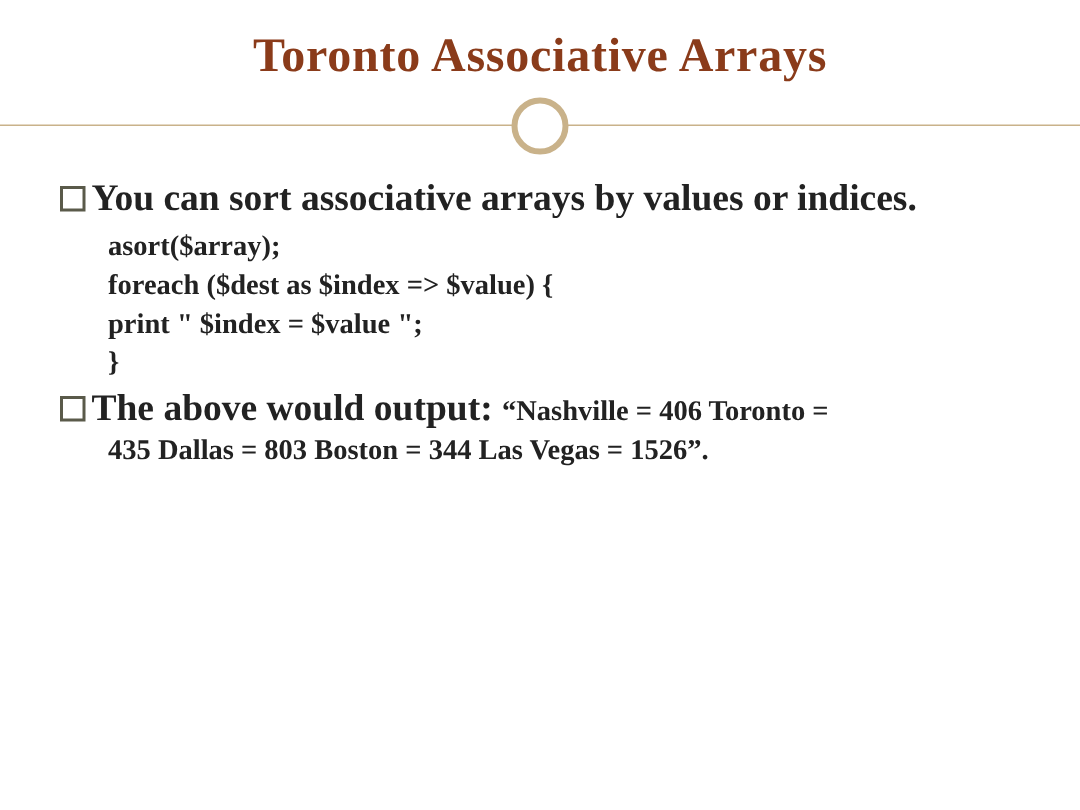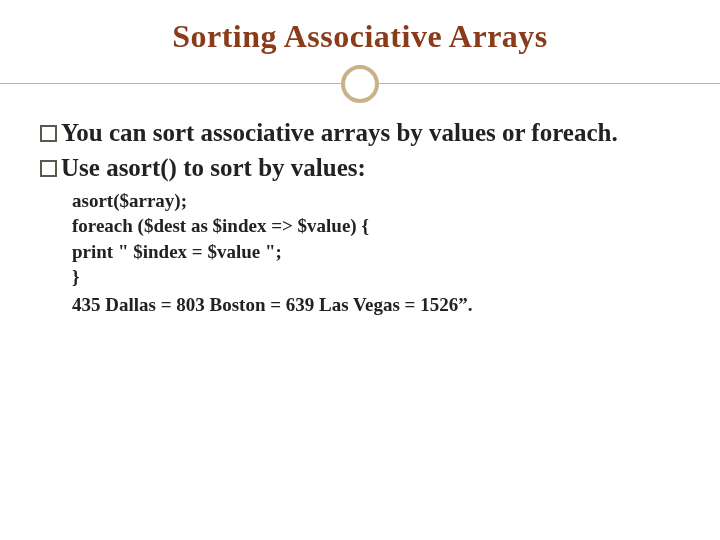--- a/index.html
+++ b/index.html
@@ -97,7 +97,7 @@
 
 <div class="slide">
 
-  <h1 class="title">Sorting Associative Arrays</h1>
+  <h1 class="title">Toronto Associative Arrays</h1>
 
   <div class="divider-wrap">
     <div class="divider-line"></div>

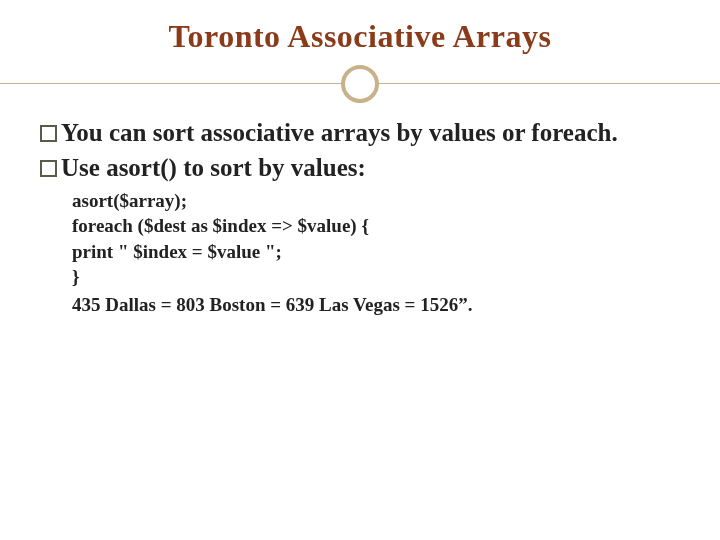--- a/index.html
+++ b/index.html
@@ -107,7 +107,7 @@
   <div class="body">
 
     <div class="bullet">
-      <span class="box"></span><span>You can sort associative arrays by values or foreach.</span>
+      <span class="box"></span><span>You can sort associative arrays by values or indices.</span>
     </div>
 
     <div class="bullet">

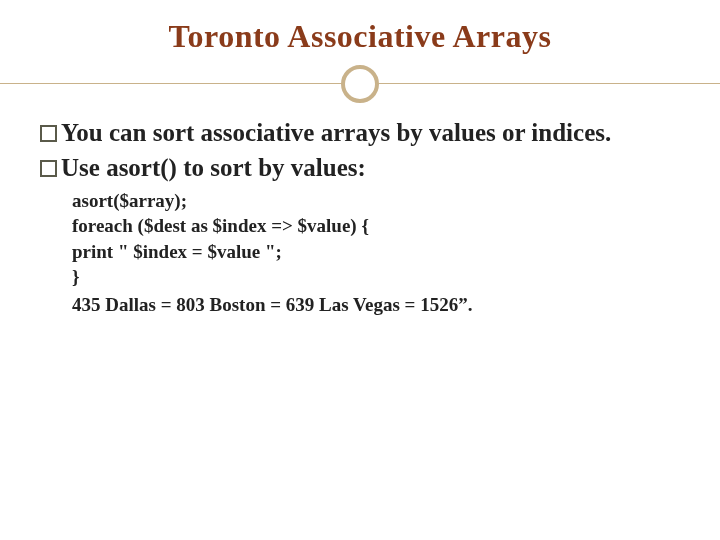--- a/index.html
+++ b/index.html
@@ -110,9 +110,6 @@
       <span class="box"></span><span>You can sort associative arrays by values or indices.</span>
     </div>
 
-    <div class="bullet">
-      <span class="box"></span><span>Use asort() to sort by values:</span>
-    </div>
 
     <div class="code">
       <div>asort($array);</div>

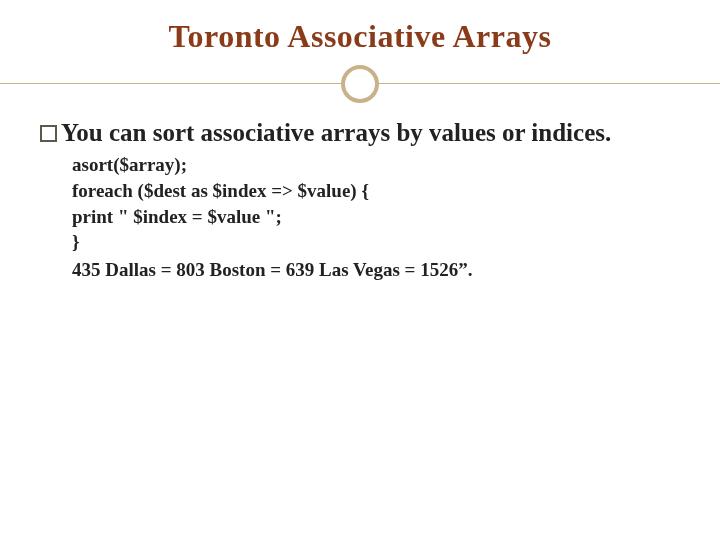--- a/index.html
+++ b/index.html
@@ -118,6 +118,9 @@
       <div>}</div>
     </div>
 
+    <div class="output-line">
+      <span class="box"></span><span class="lead">The above would output: </span><span class="tail">“Nashville = 406 Toronto =</span>
+    </div>
     <div class="tail-cont">435 Dallas = 803 Boston = 639 Las Vegas = 1526”.</div>
 
   </div>

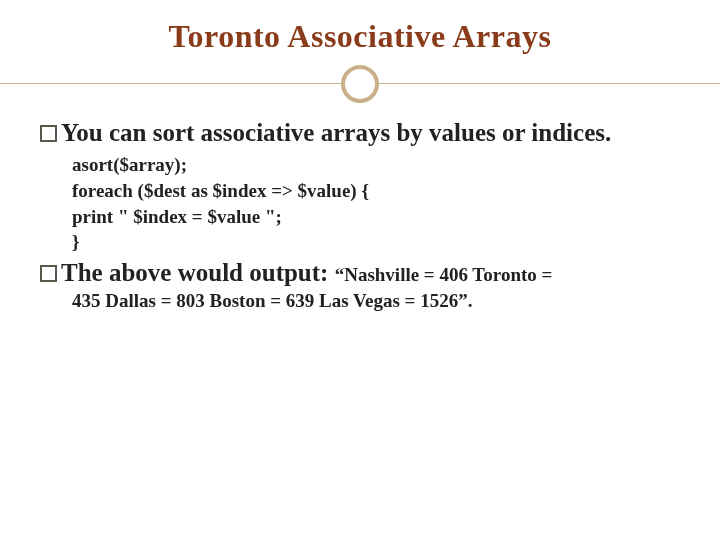--- a/index.html
+++ b/index.html
@@ -121,7 +121,7 @@
     <div class="output-line">
       <span class="box"></span><span class="lead">The above would output: </span><span class="tail">“Nashville = 406 Toronto =</span>
     </div>
-    <div class="tail-cont">435 Dallas = 803 Boston = 639 Las Vegas = 1526”.</div>
+    <div class="tail-cont">435 Dallas = 803 Boston = 344 Las Vegas = 1526”.</div>
 
   </div>
 

